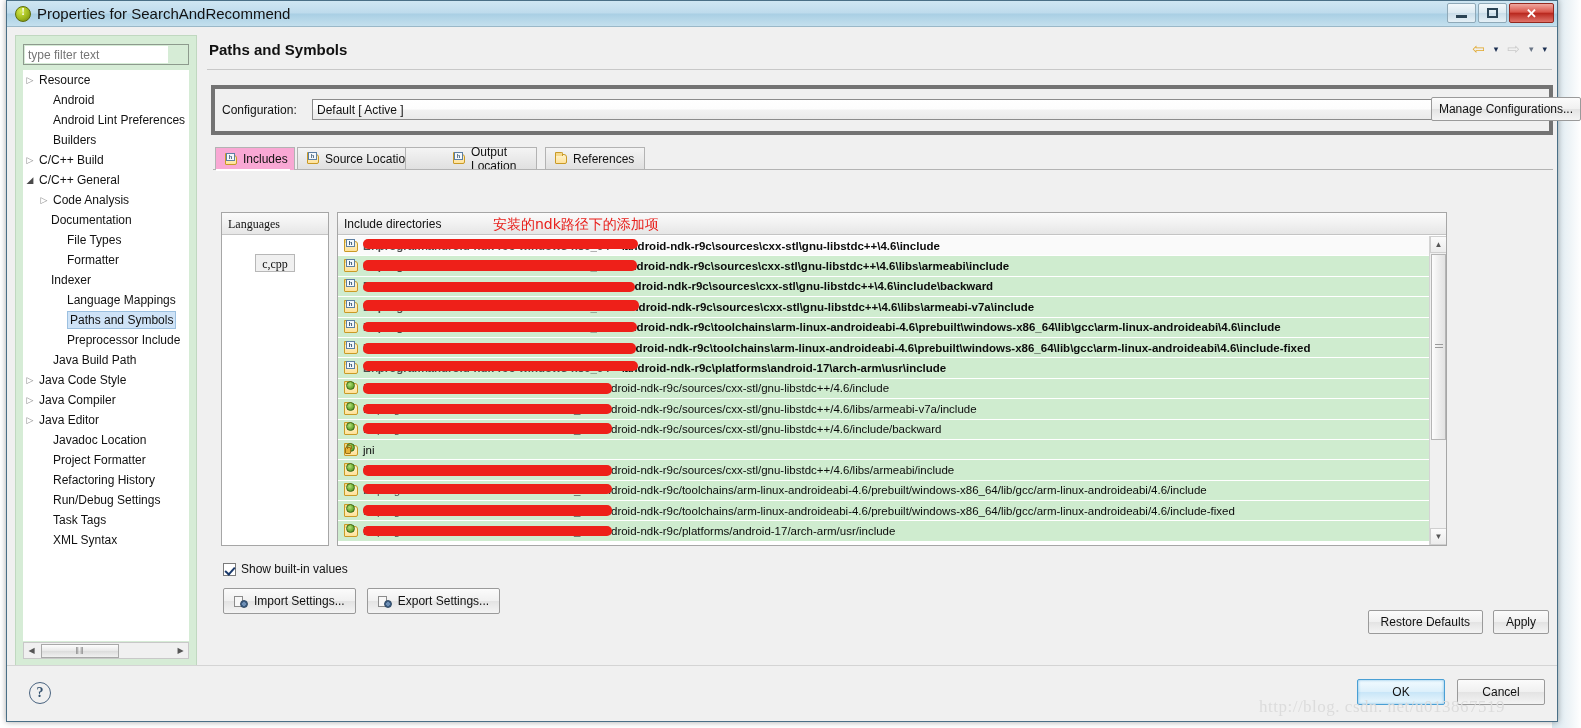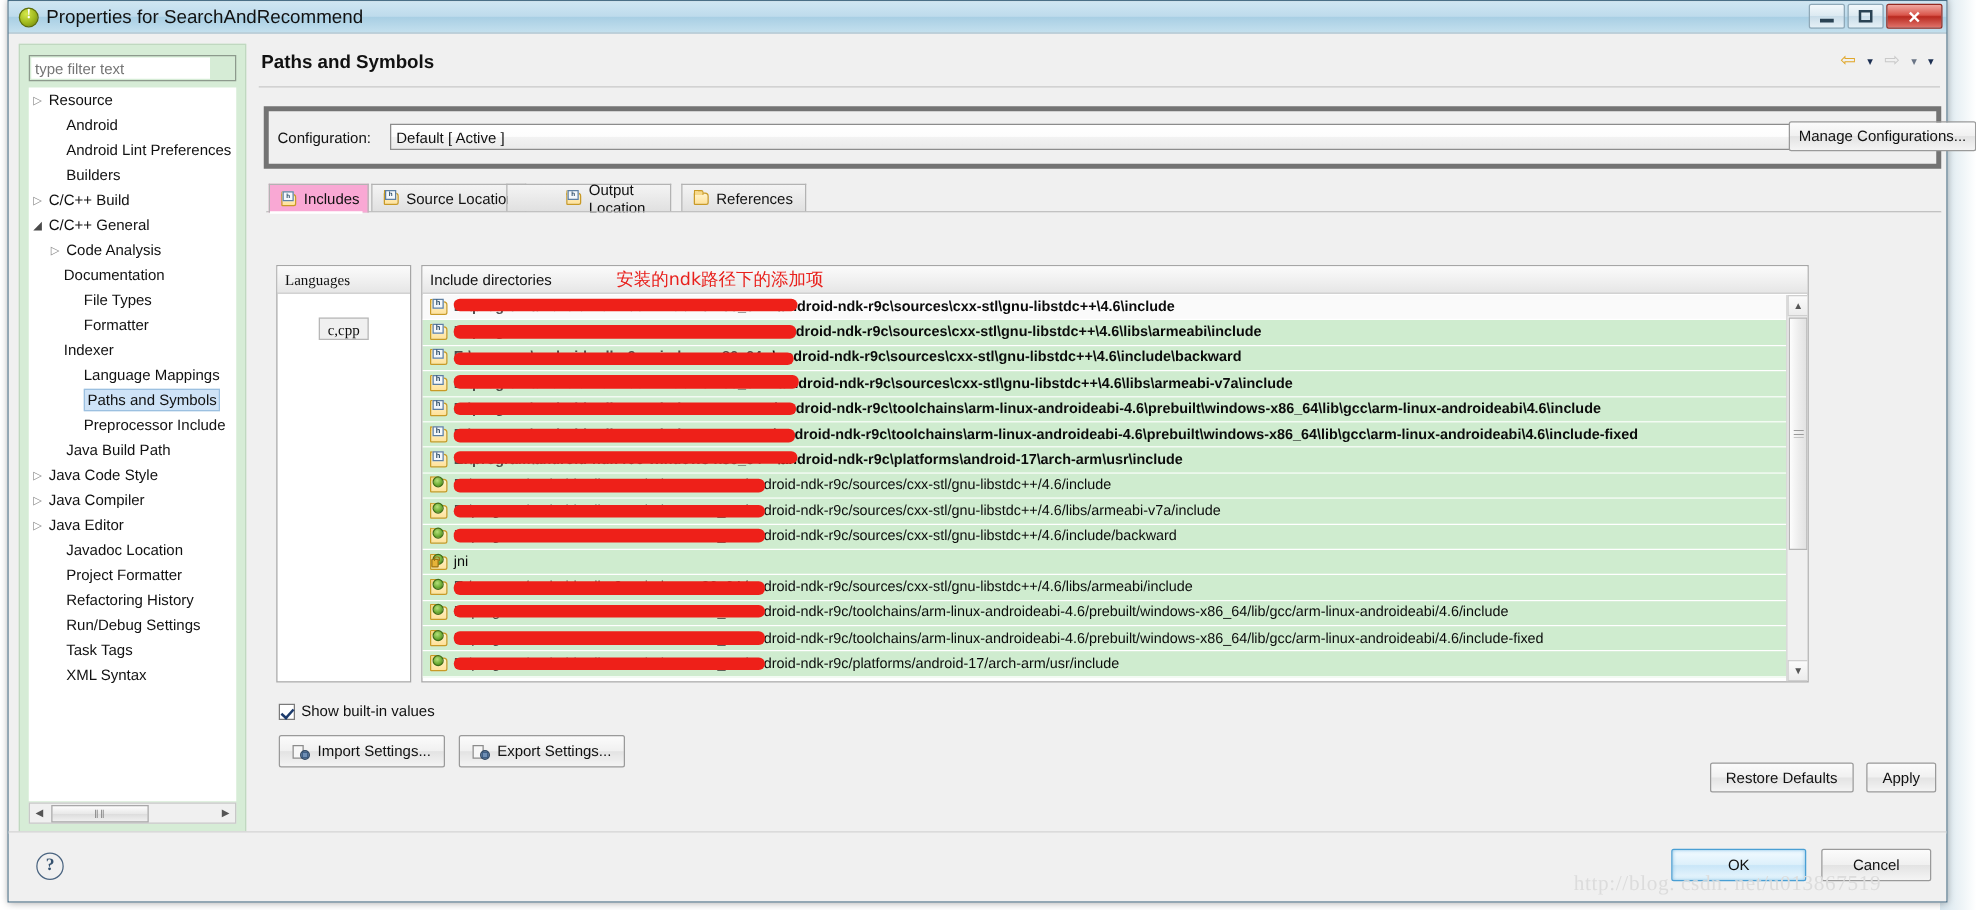--- a/index.html
+++ b/index.html
@@ -441,7 +441,7 @@
     position: absolute; right: 12px; top: 13px; display: flex; gap: 12px;
   }
   #ok-btn {
-    width: 108px; height: 26px;
+    width: 88px; height: 26px;
     border: 1px solid #4a9fd4; border-radius: 2px;
     background: linear-gradient(180deg,#f3fbff 0%, #ddf0fb 48%, #c9e6f8 52%, #ebf7fd 100%);
     box-shadow: 0 0 3px rgba(90,170,220,.8) inset;

